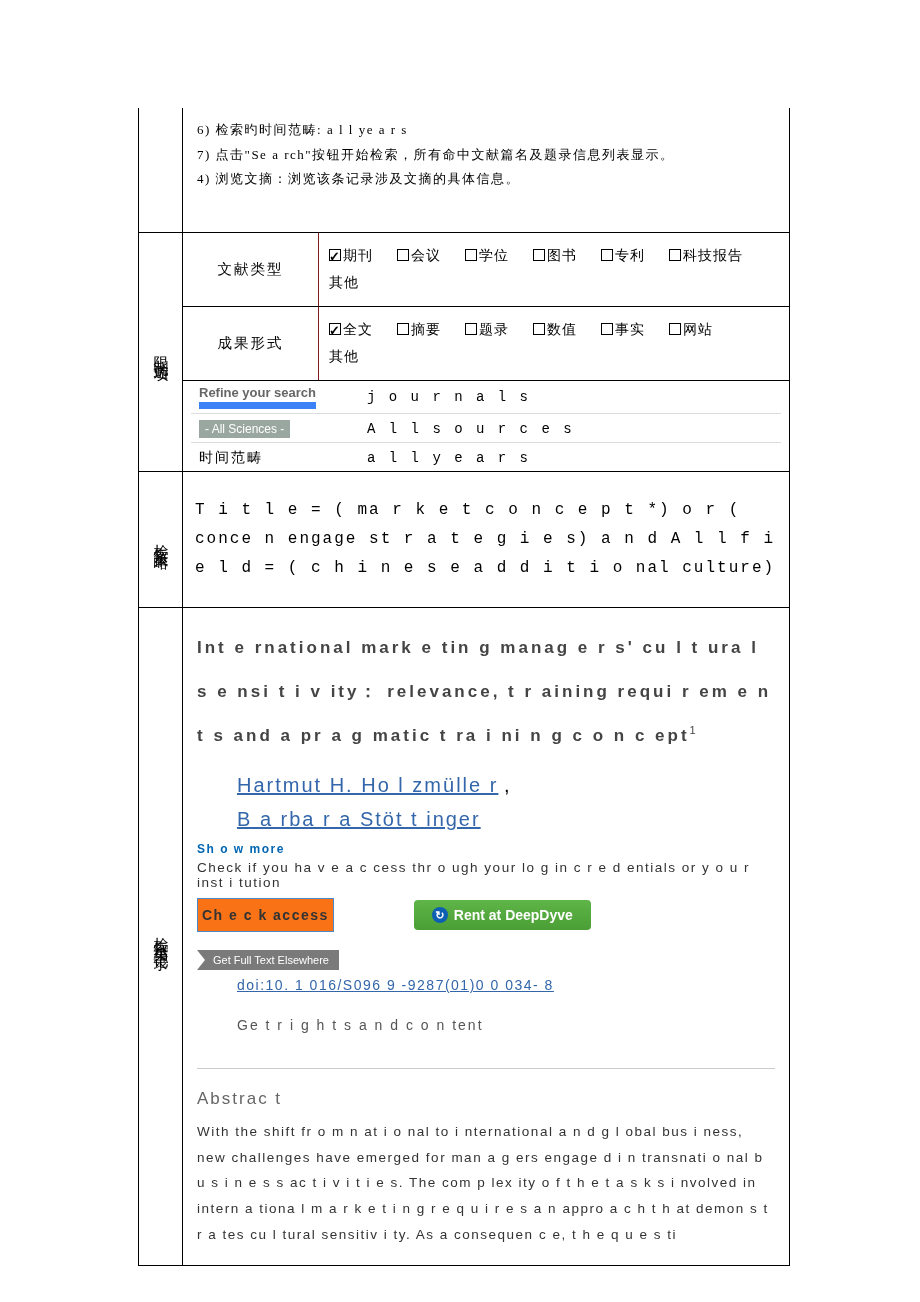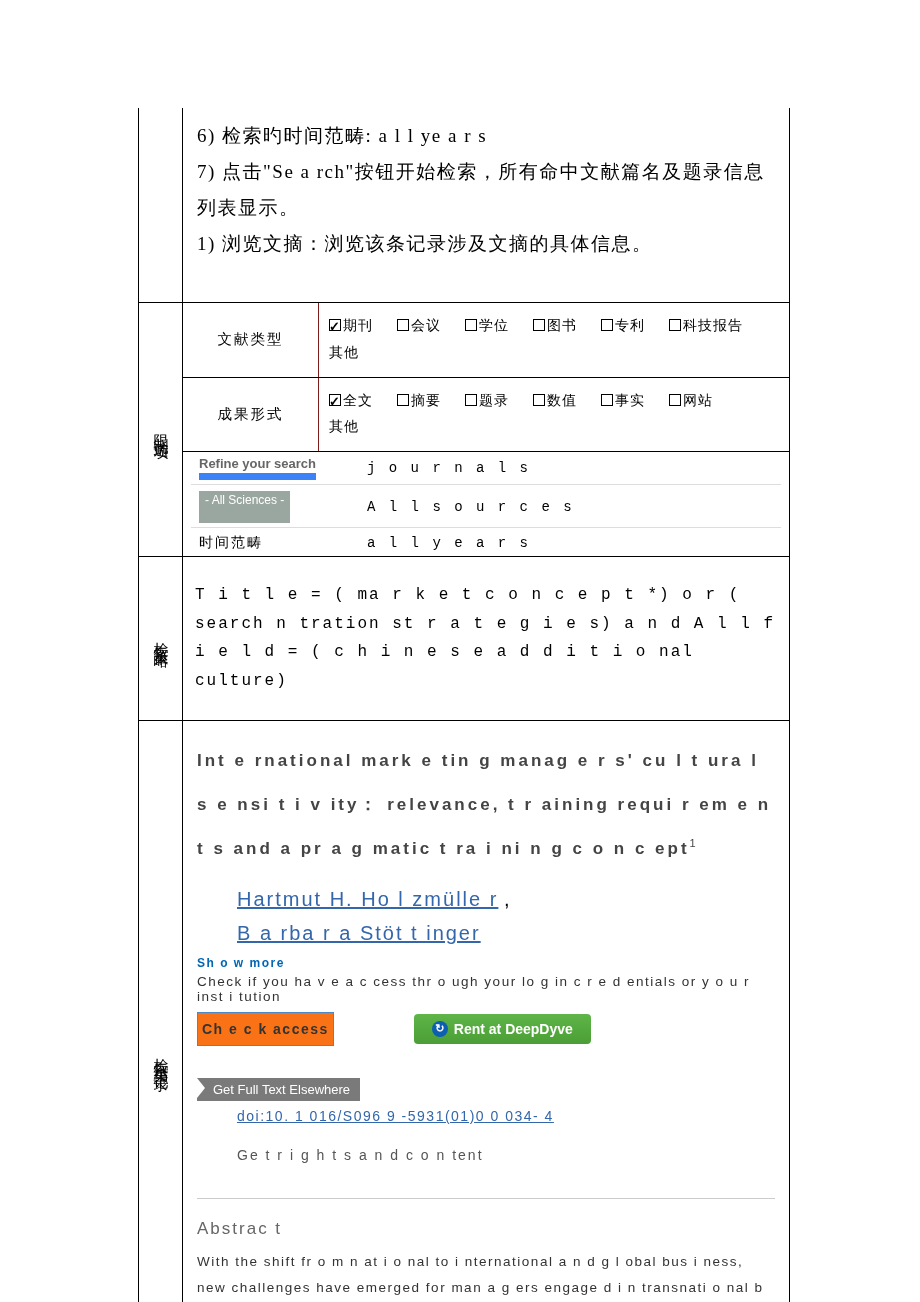--- a/index.html
+++ b/index.html
@@ -35,7 +35,7 @@
     .content-col { flex: 1; }
     .steps {
       padding: 10px 14px 40px 14px;
-      font-size: 19px;
+      font-size: 13px;
       line-height: 1.9;
     }
     .steps-item { letter-spacing: 1.5px; }

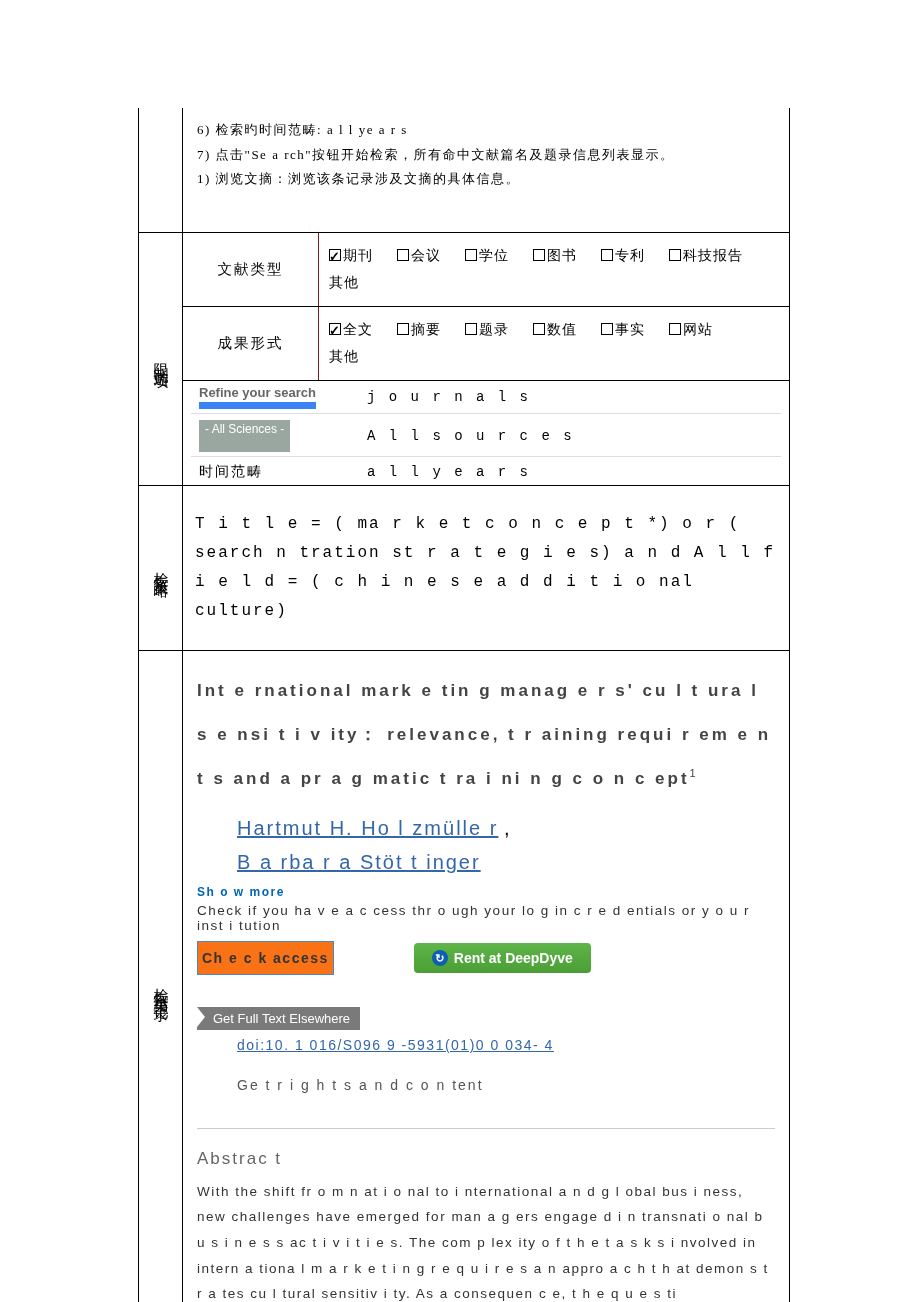--- a/index.html
+++ b/index.html
@@ -252,7 +252,7 @@
     <div class="content-col steps">
       <div class="steps-item">6)  检索旳时间范畴: a l l ye a r s</div>
       <div class="steps-item">7)  点击"Se a rch"按钮开始检索，所有命中文献篇名及题录信息列表显示。</div>
-      <div class="steps-item">1)  浏览文摘：浏览该条记录涉及文摘的具体信息。</div>
+      <div class="steps-item">4)  浏览文摘：浏览该条记录涉及文摘的具体信息。</div>
     </div>
   </div>
 

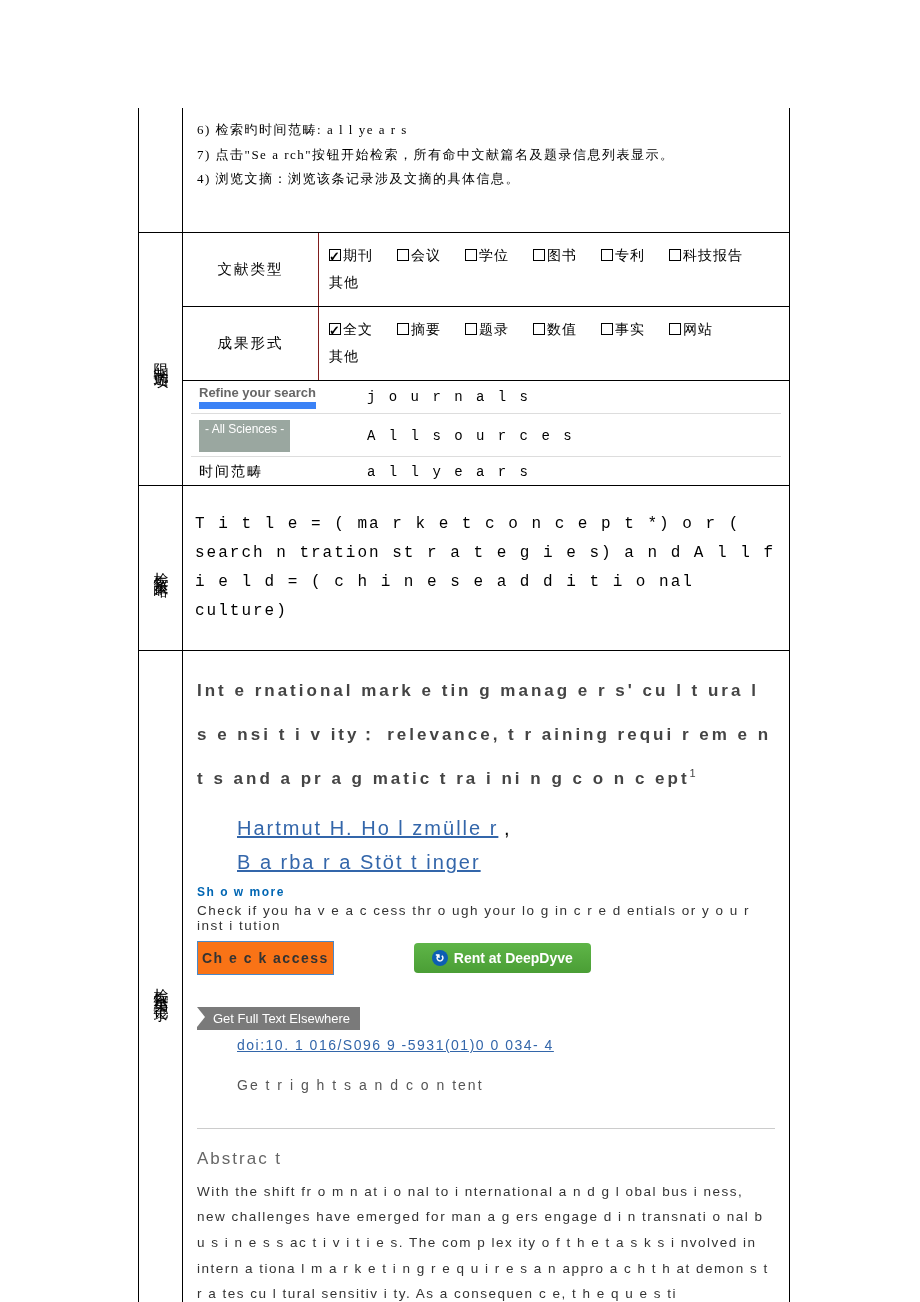--- a/index.html
+++ b/index.html
@@ -105,7 +105,7 @@
       color: #fff;
       font-size: 12px;
       padding: 2px 6px;
-      height: 32px;
+      height: 18px;
     }
     .tag-time {
       font-family: Liberation Sans, sans-serif;

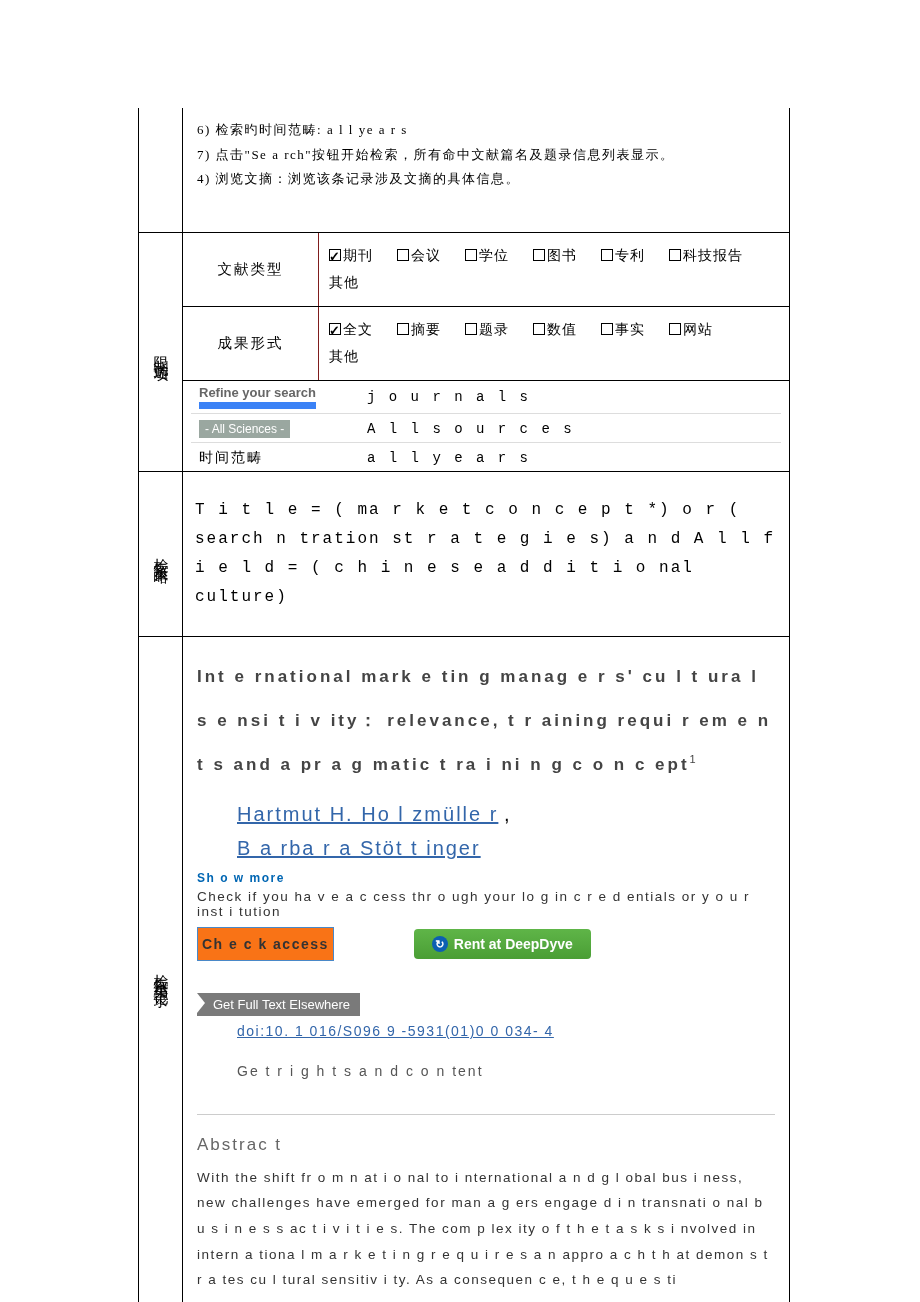--- a/index.html
+++ b/index.html
@@ -298,7 +298,7 @@
     <div class="label-col">
       <div class="vert">检索策略</div>
     </div>
-    <div class="content-col strategy">T i t l e = ( ma r k e t  c o n c e p t *)  o r (  search n tration st r a t e g i e s) a n d  A l l  f i e l d =  ( c h i n e s e   a d d i t i o nal culture)</div>
+    <div class="content-col strategy">T i t l e = ( ma r k e t  c o n c e p t *)  o r (  conce n engage st r a t e g i e s) a n d  A l l  f i e l d =  ( c h i n e s e   a d d i t i o nal culture)</div>
   </div>
 
   <div class="row">

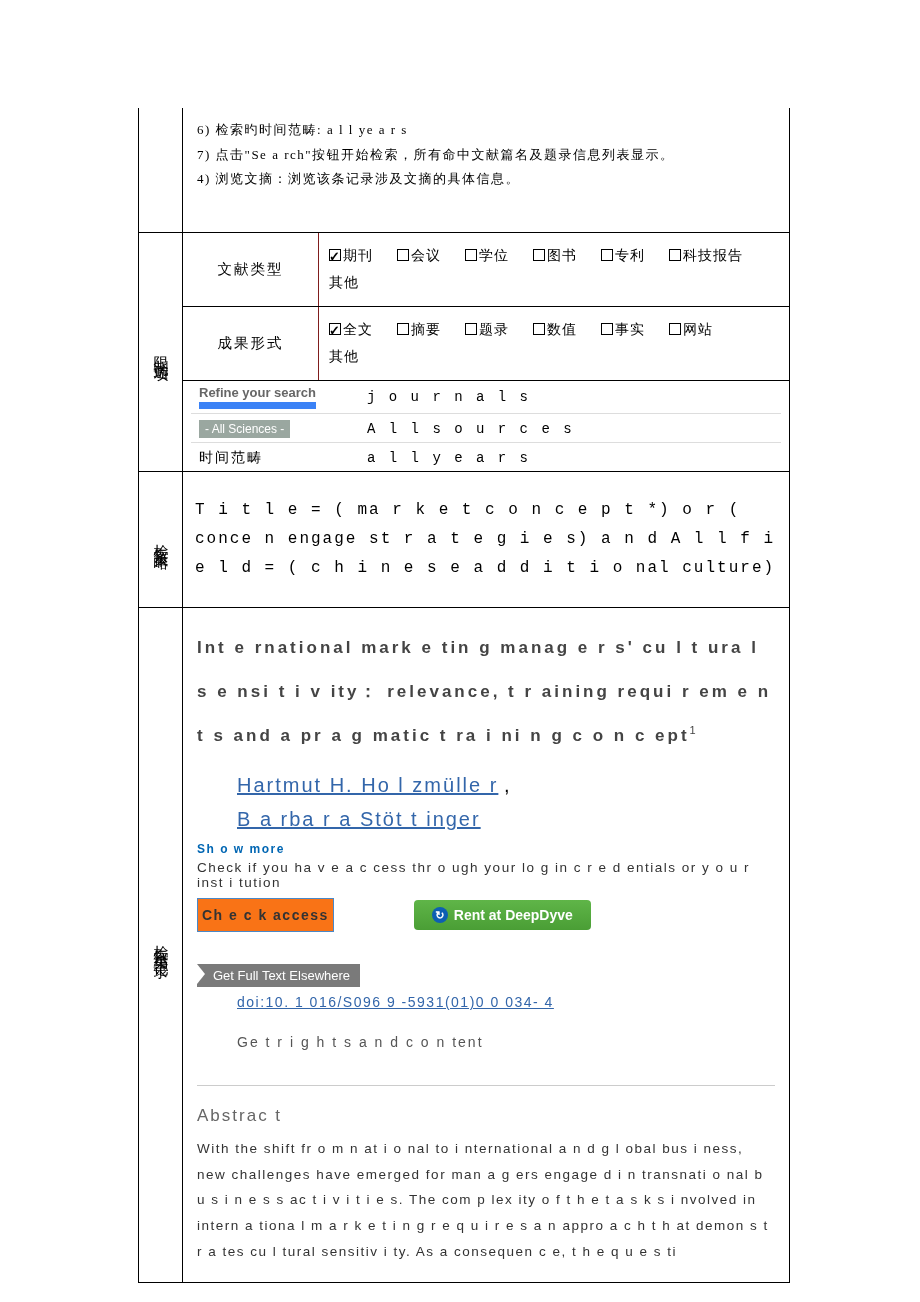--- a/index.html
+++ b/index.html
@@ -208,10 +208,10 @@
       font-size: 11px;
     }
     .btn-getfull {
-      margin-top: 32px;
+      margin-top: 18px;
       background: #7a7a7a;
       color: #fff;
-      font-size: 13px;
+      font-size: 11px;
       padding: 4px 10px 4px 16px;
       border: none;
       position: relative;

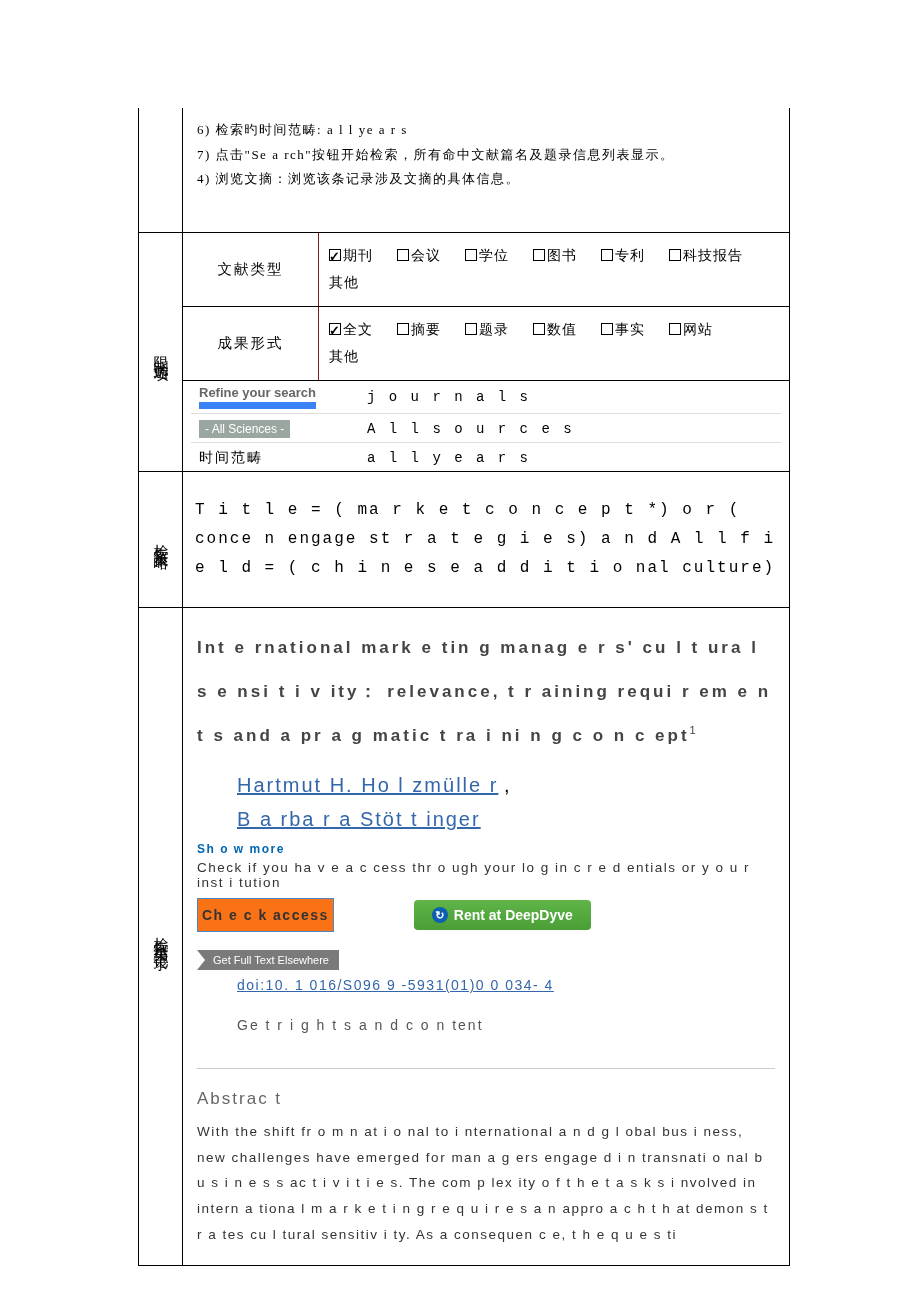--- a/index.html
+++ b/index.html
@@ -331,7 +331,7 @@
       <button class="btn-getfull">Get Full Text Elsewhere</button>
 
       <div class="doi-block">
-        <a href="#">doi:10. 1 016/S096 9 -5931(01)0 0 034- 4</a>
+        <a href="#">doi:10. 1 016/S096 9 -9287(01)0 0 034- 8</a>
         <div class="rights">Ge t  r i g h t s  a n d   c o n tent</div>
       </div>
 

